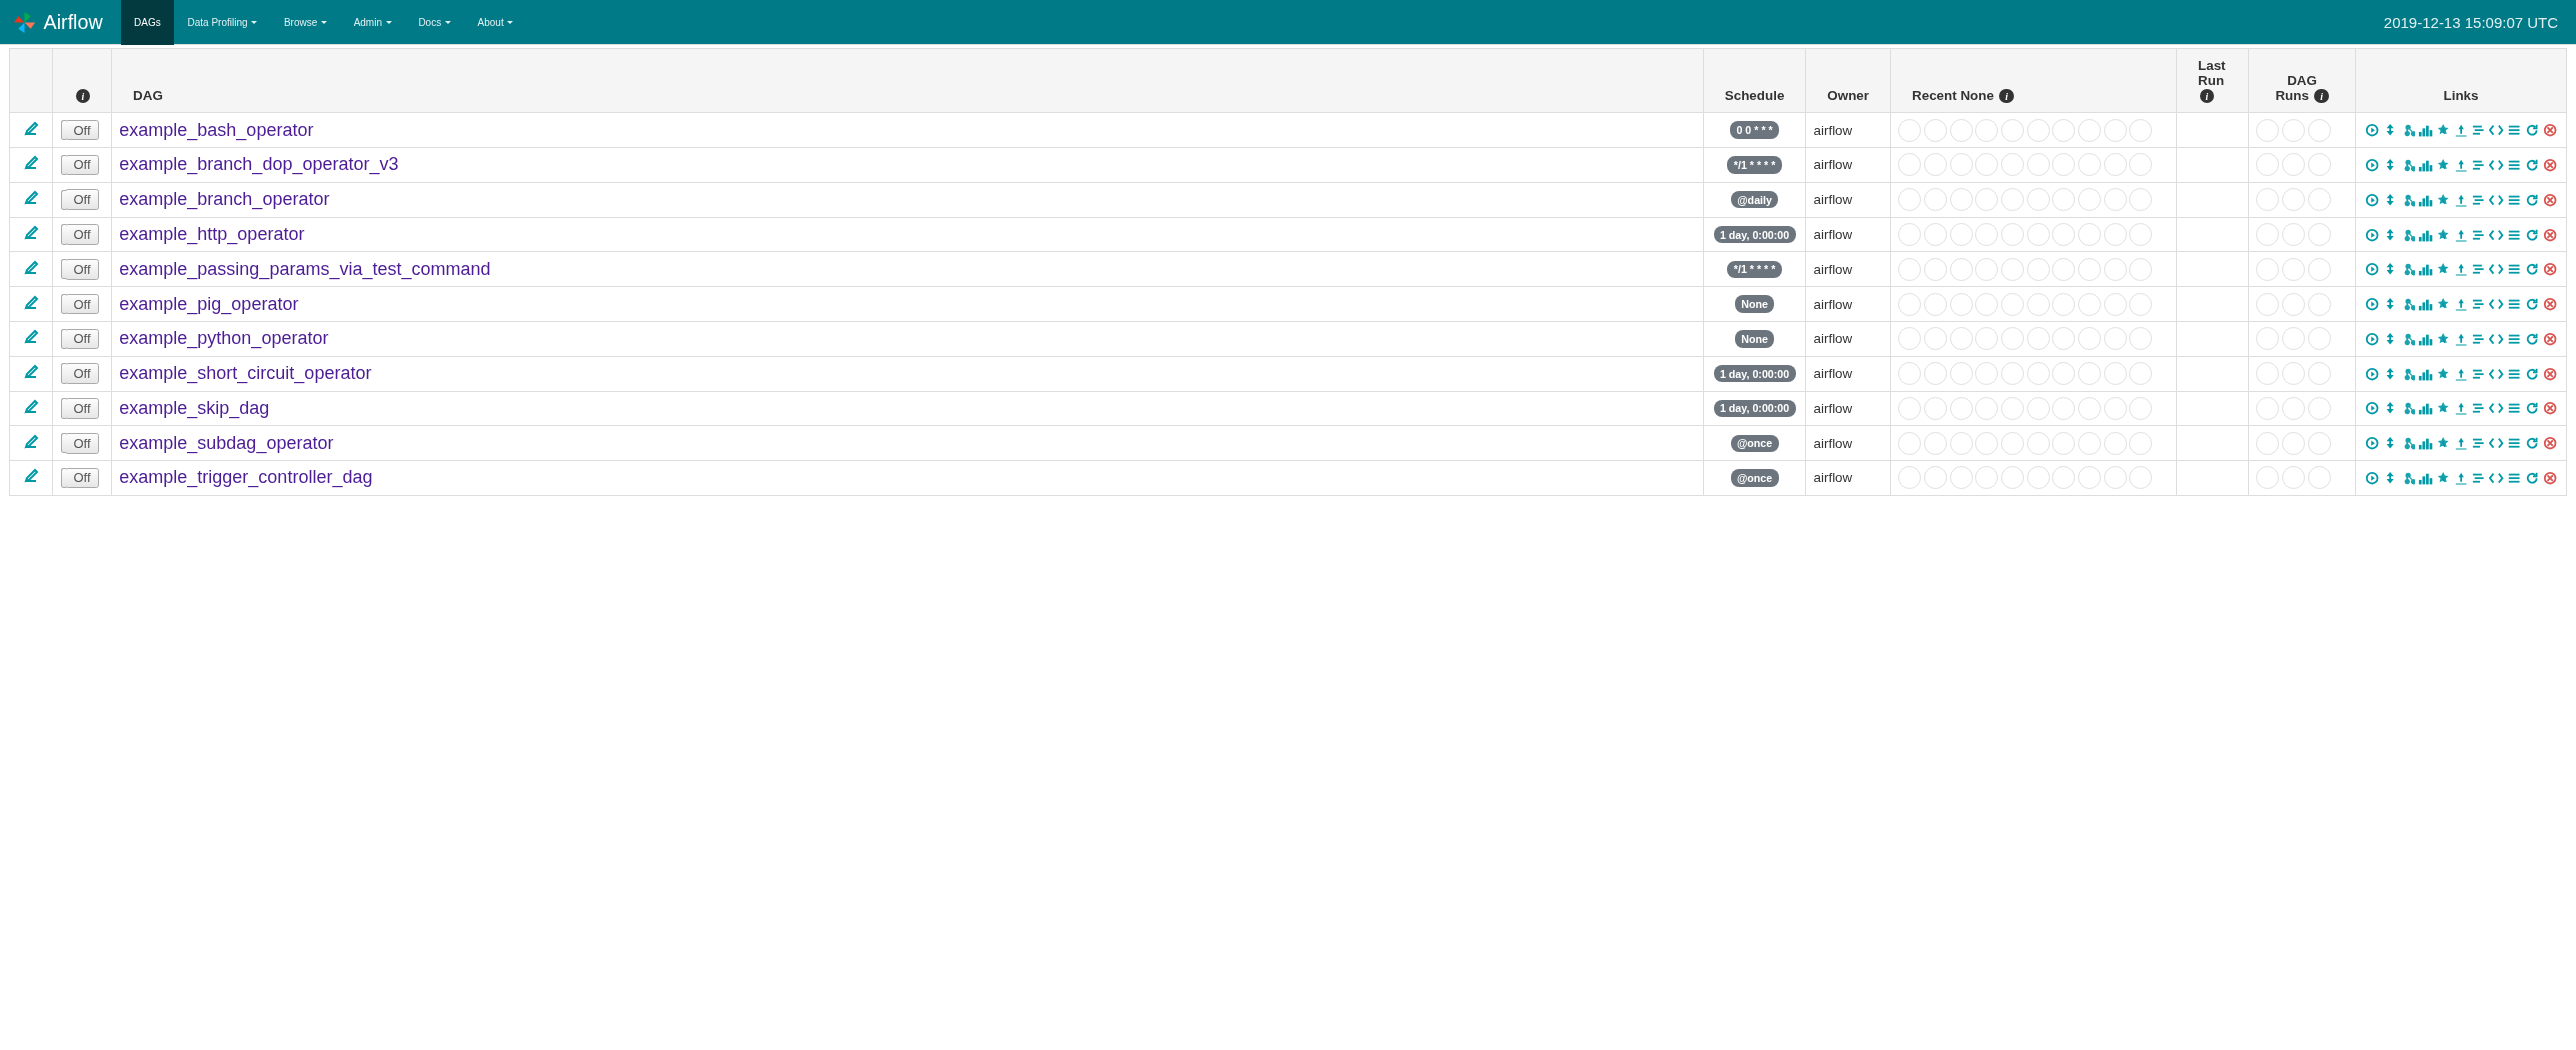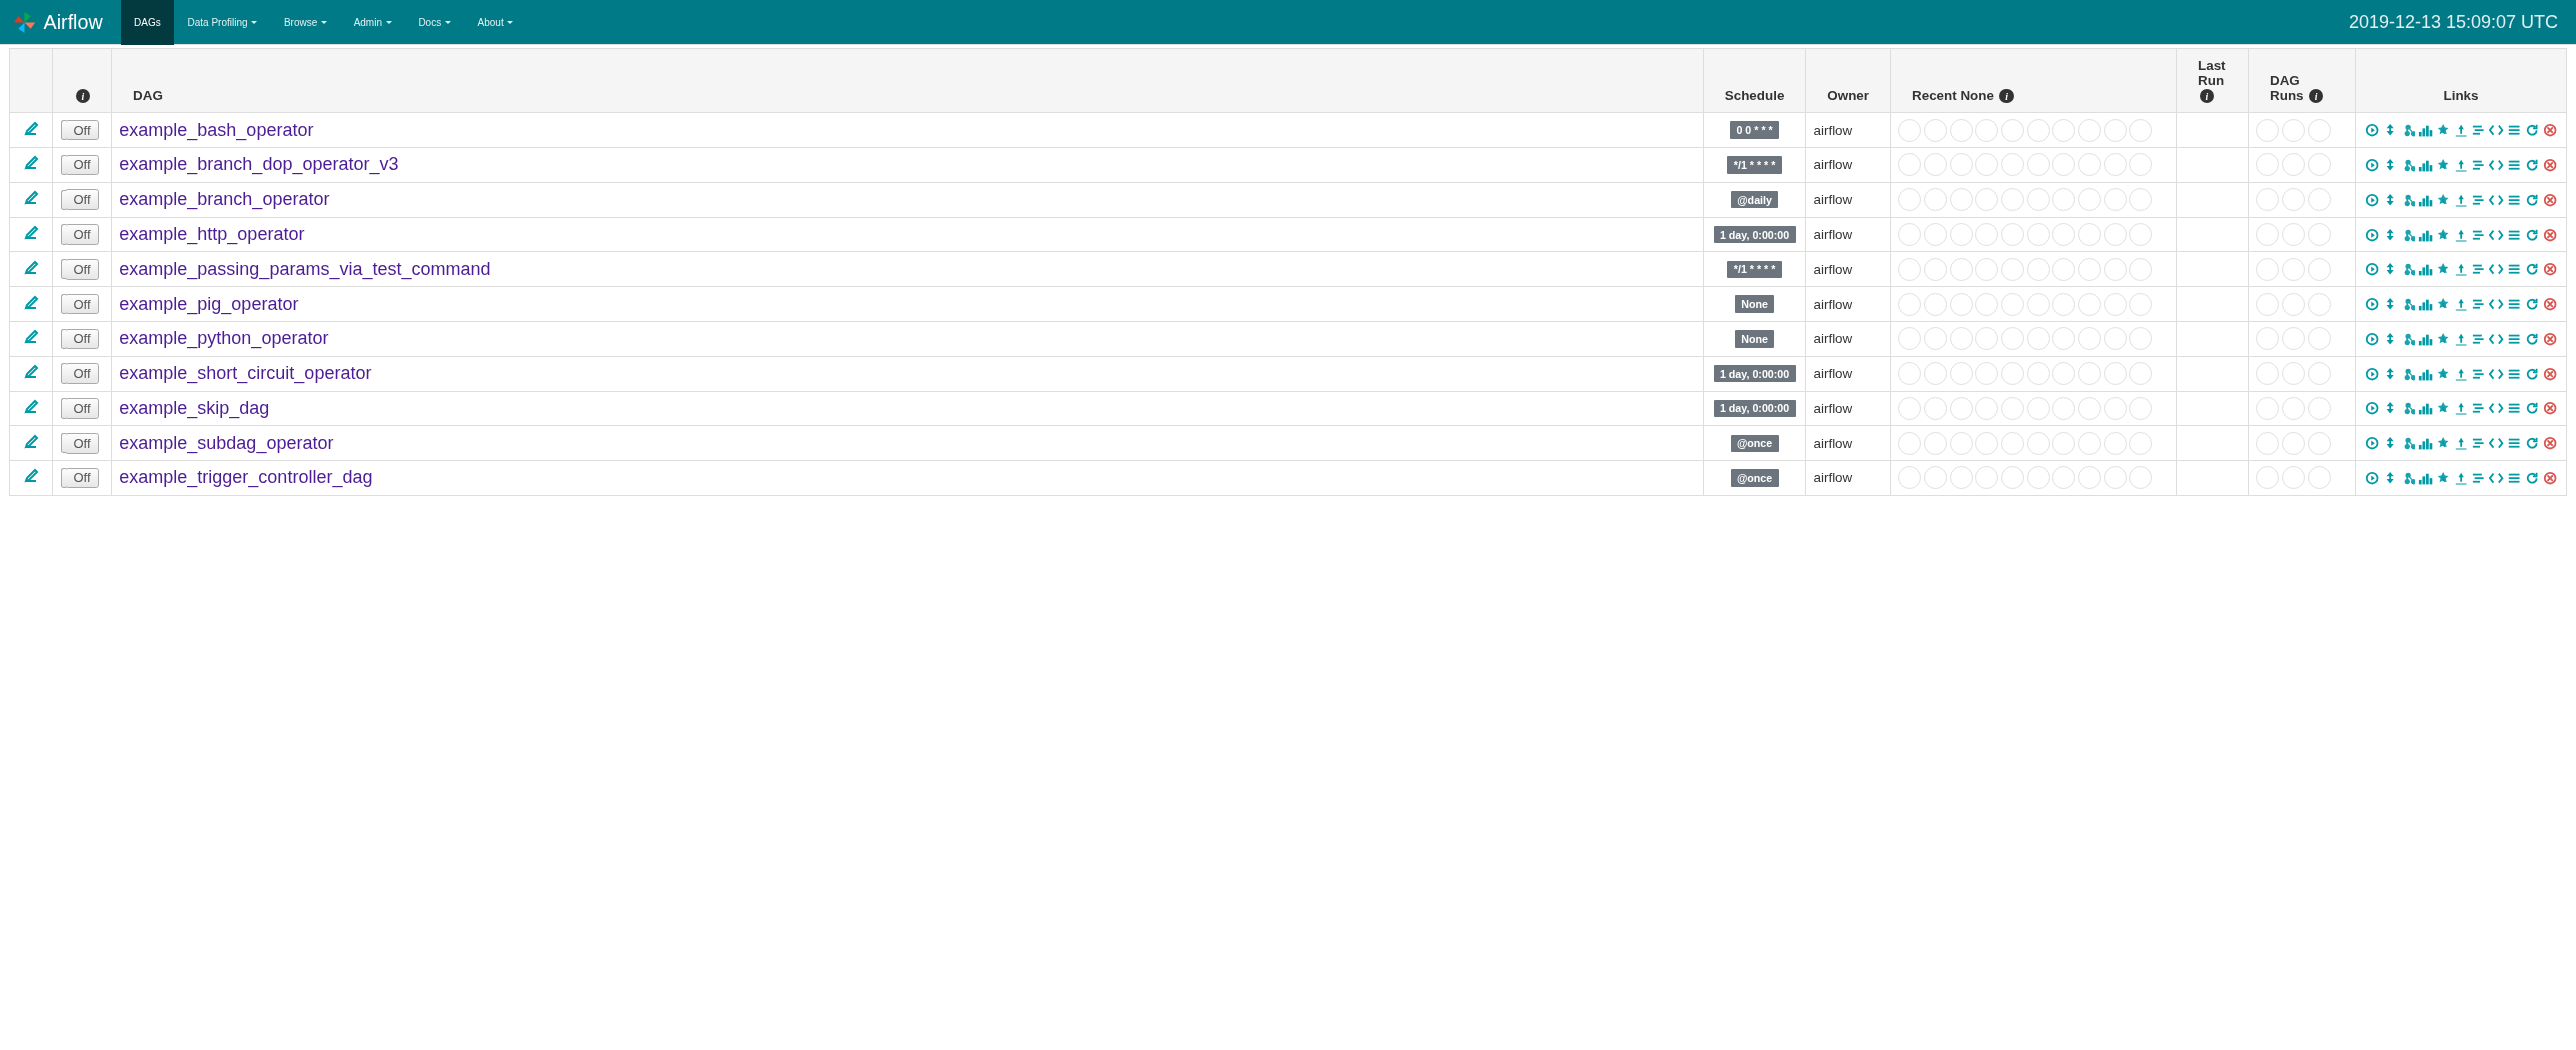--- a/index.html
+++ b/index.html
@@ -48,7 +48,7 @@
     .navbar-time {
       margin-left: auto;
       color: #e0f0f2;
-      font-size: 18px;
+      font-size: 15px;
       padding-right: 4.5px;
     }
     

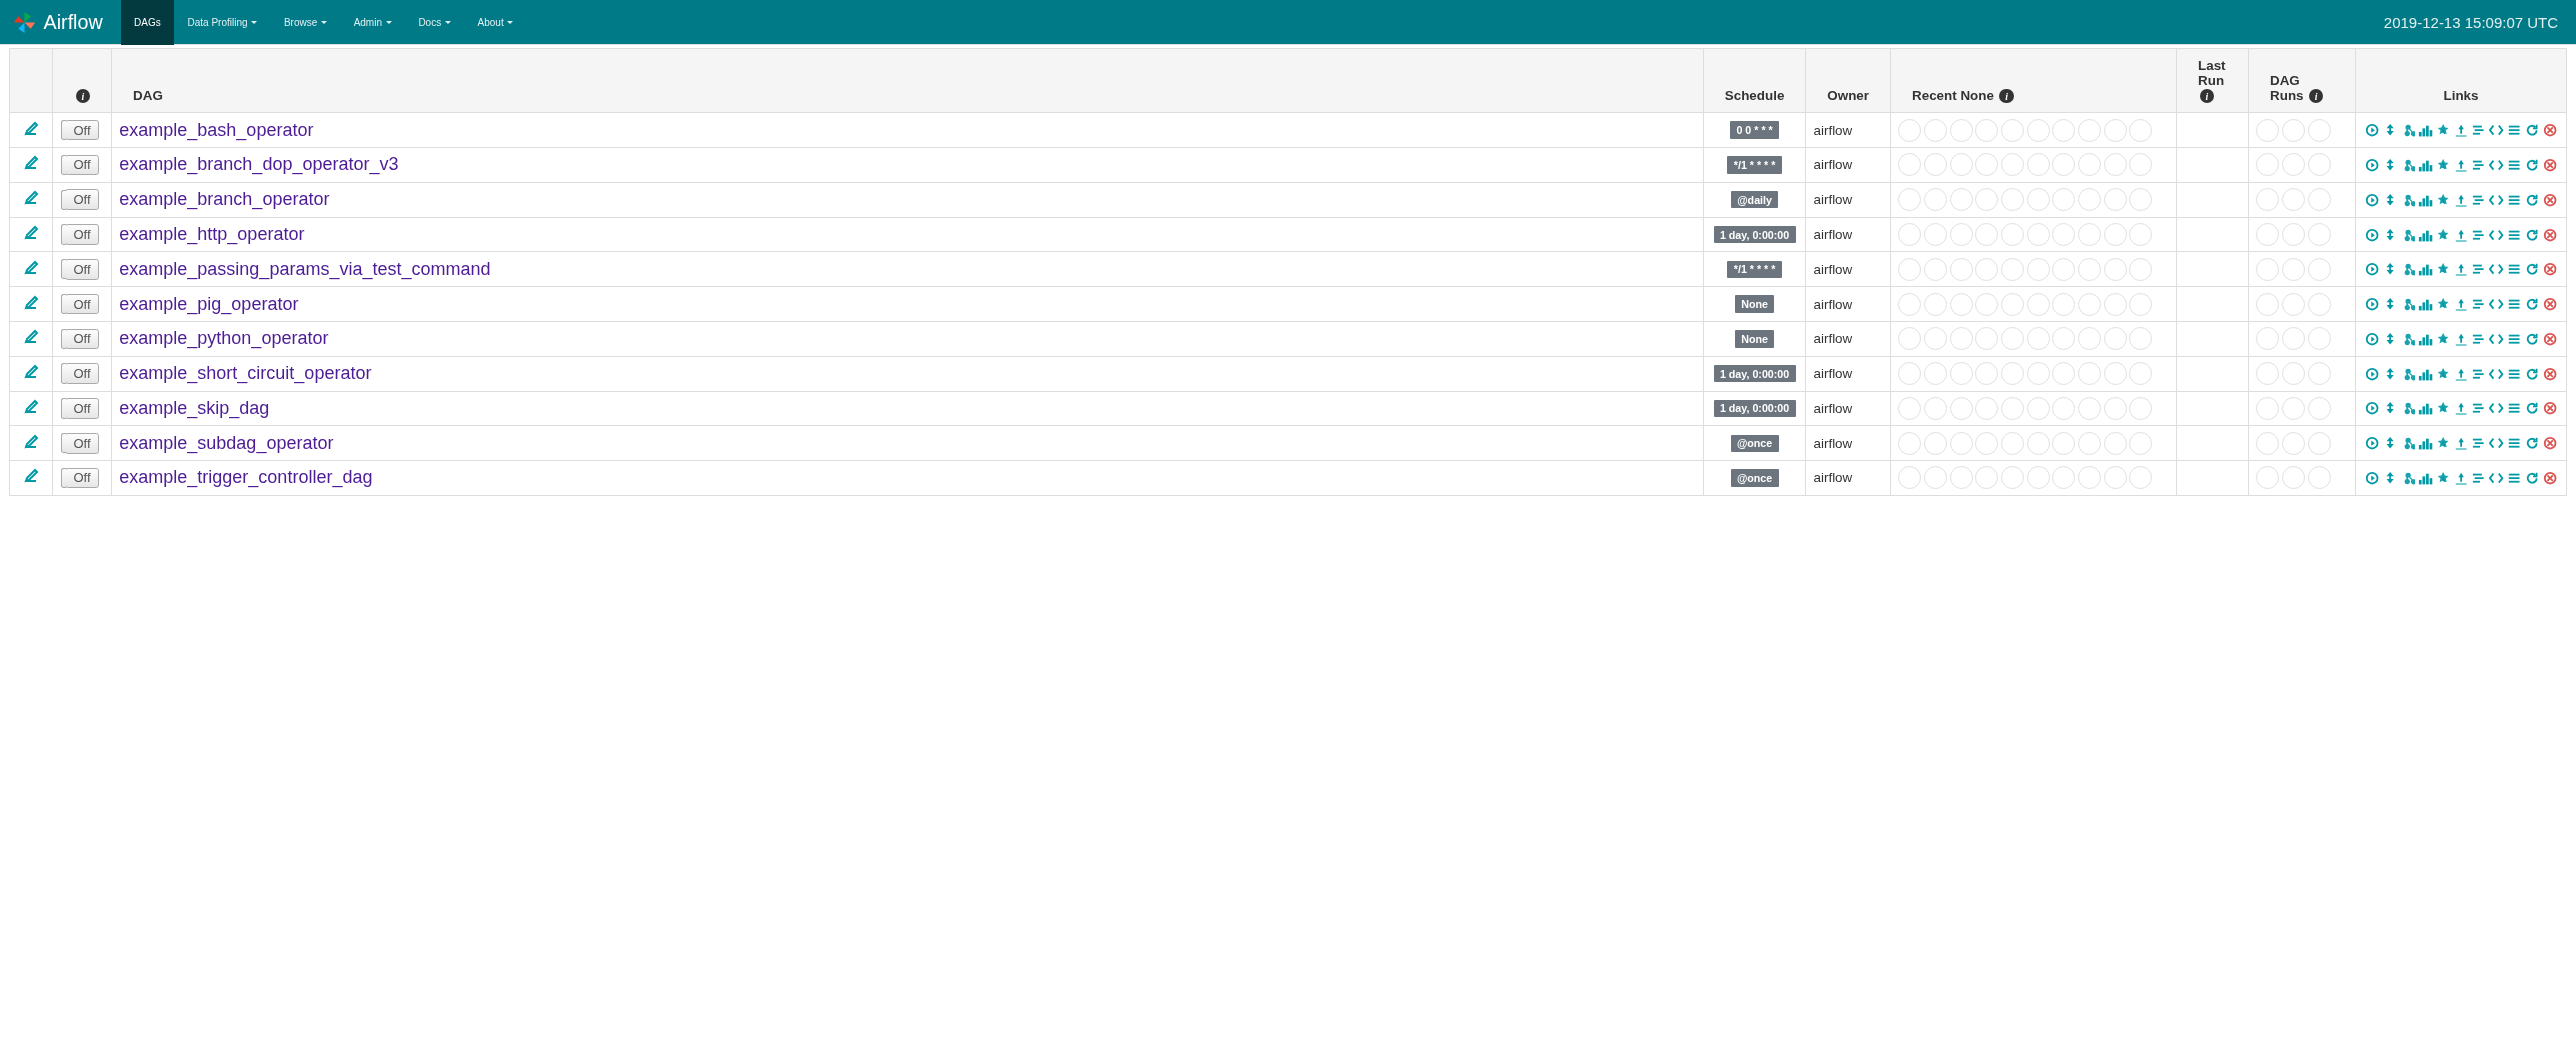--- a/index.html
+++ b/index.html
@@ -207,7 +207,7 @@
         <th style="width:81px;margin-top:19px;">Owner</th>
         <th style="width:286px;"><span>Recent None</span> <span class="info-icon">i</span></th>
         <th style="width:72px;"><span>Last Run</span> <span class="info-icon">i</span></th>
-        <th style="width:107px;"><span>DAG Runs</span> <span class="info-icon">i</span></th>
+        <th style="width:107px;text-align:center;"><span>DAG Runs</span> <span class="info-icon">i</span></th>
         <th class="center" style="width:179px;">Links</th>
       </tr>
     </thead>

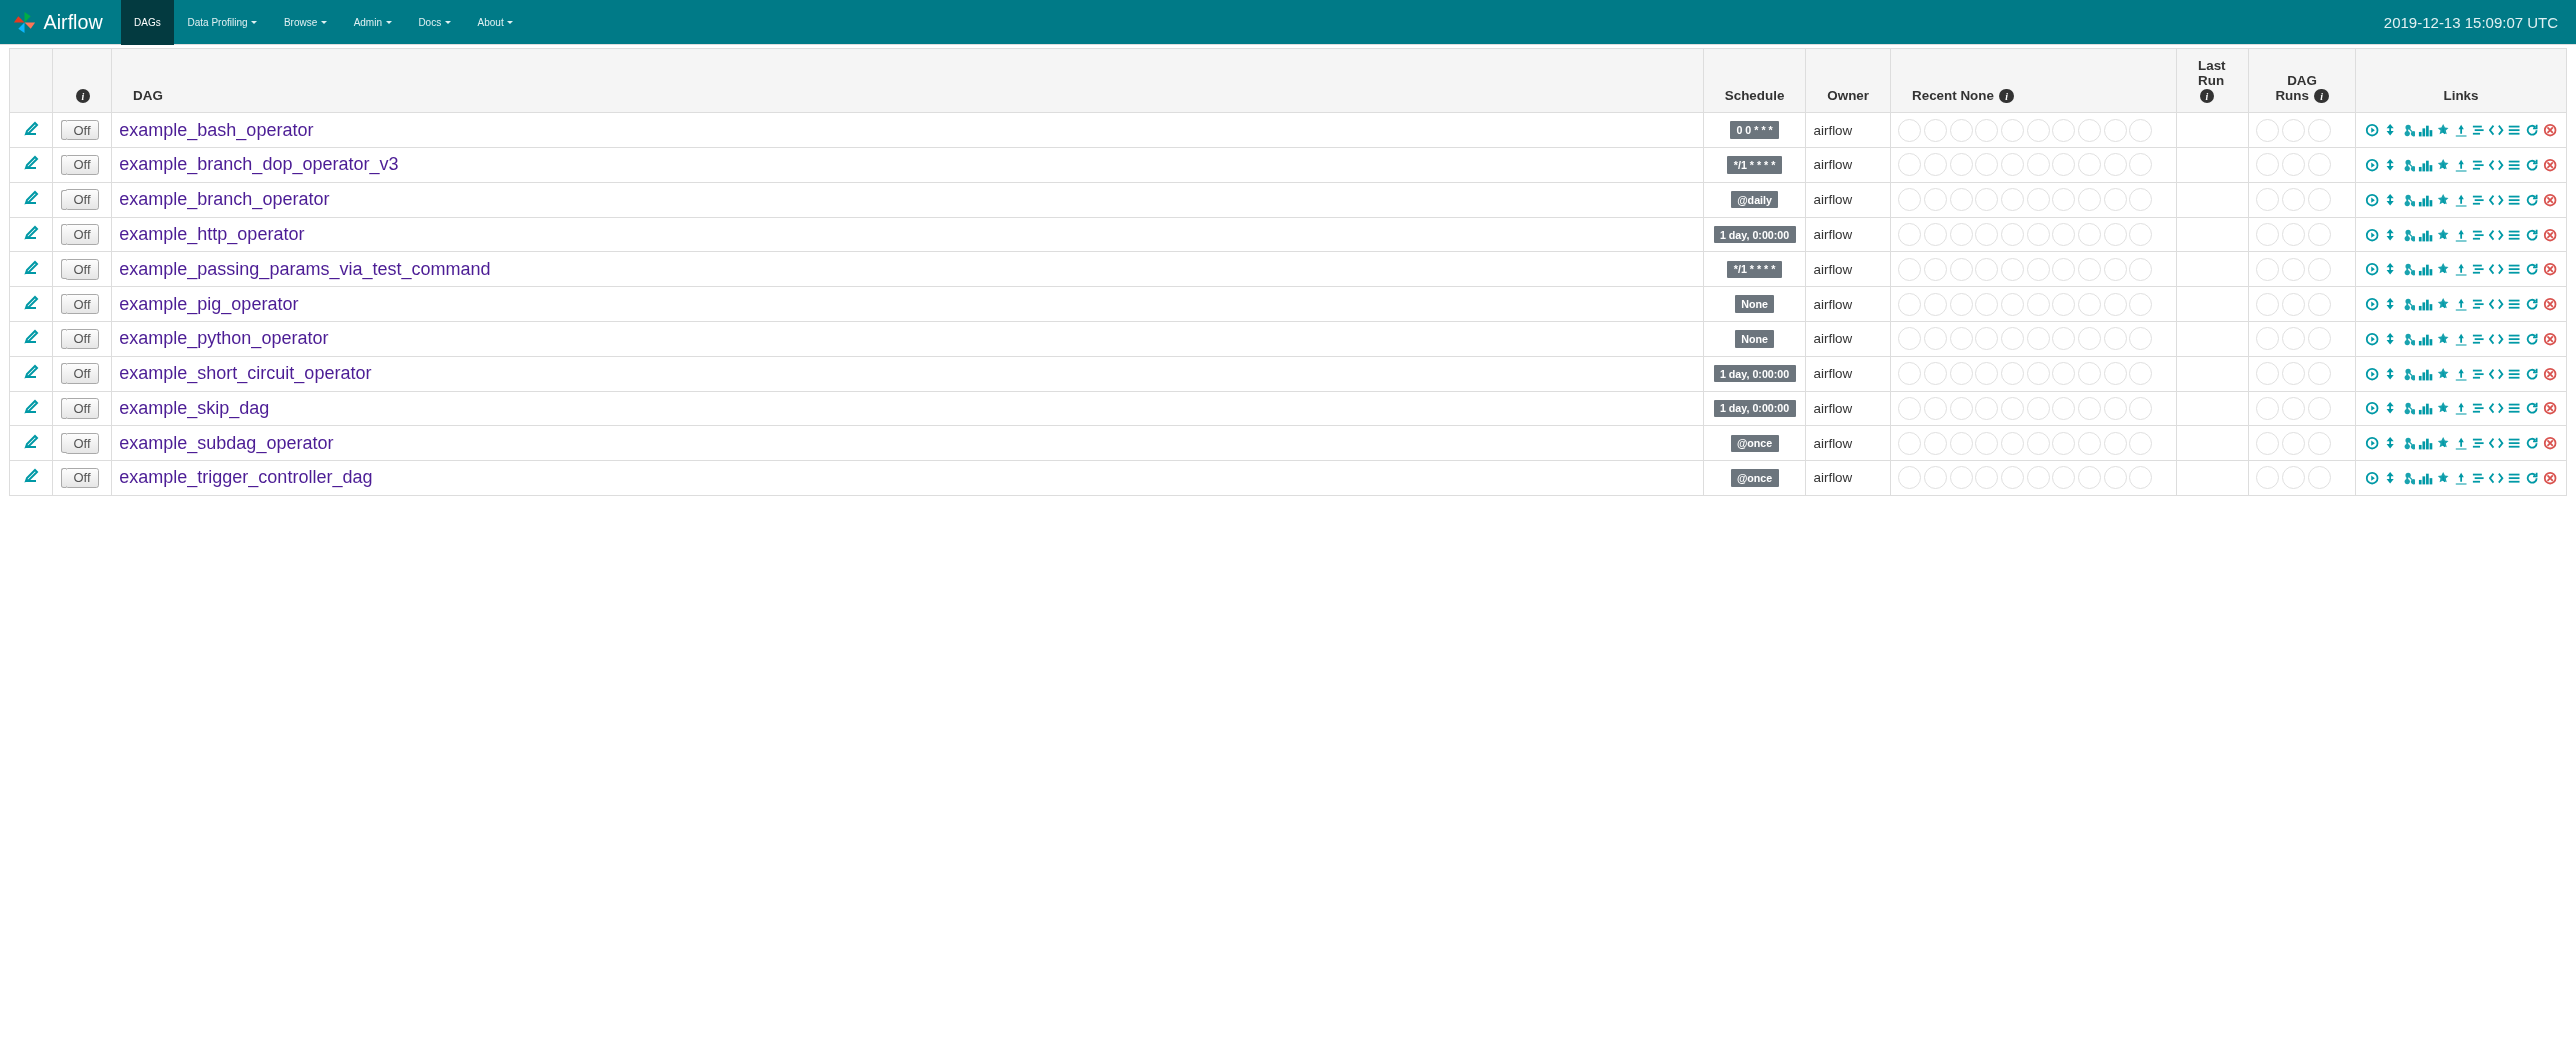--- a/index.html
+++ b/index.html
@@ -108,7 +108,7 @@
       background: #6c757d;
       color: #fff;
       padding: 2.7px 6.3px;
-      border-radius: 1px;
+      border-radius: 8px;
       font-size: 10.7px;
       font-weight: bold;
       cursor: pointer;

